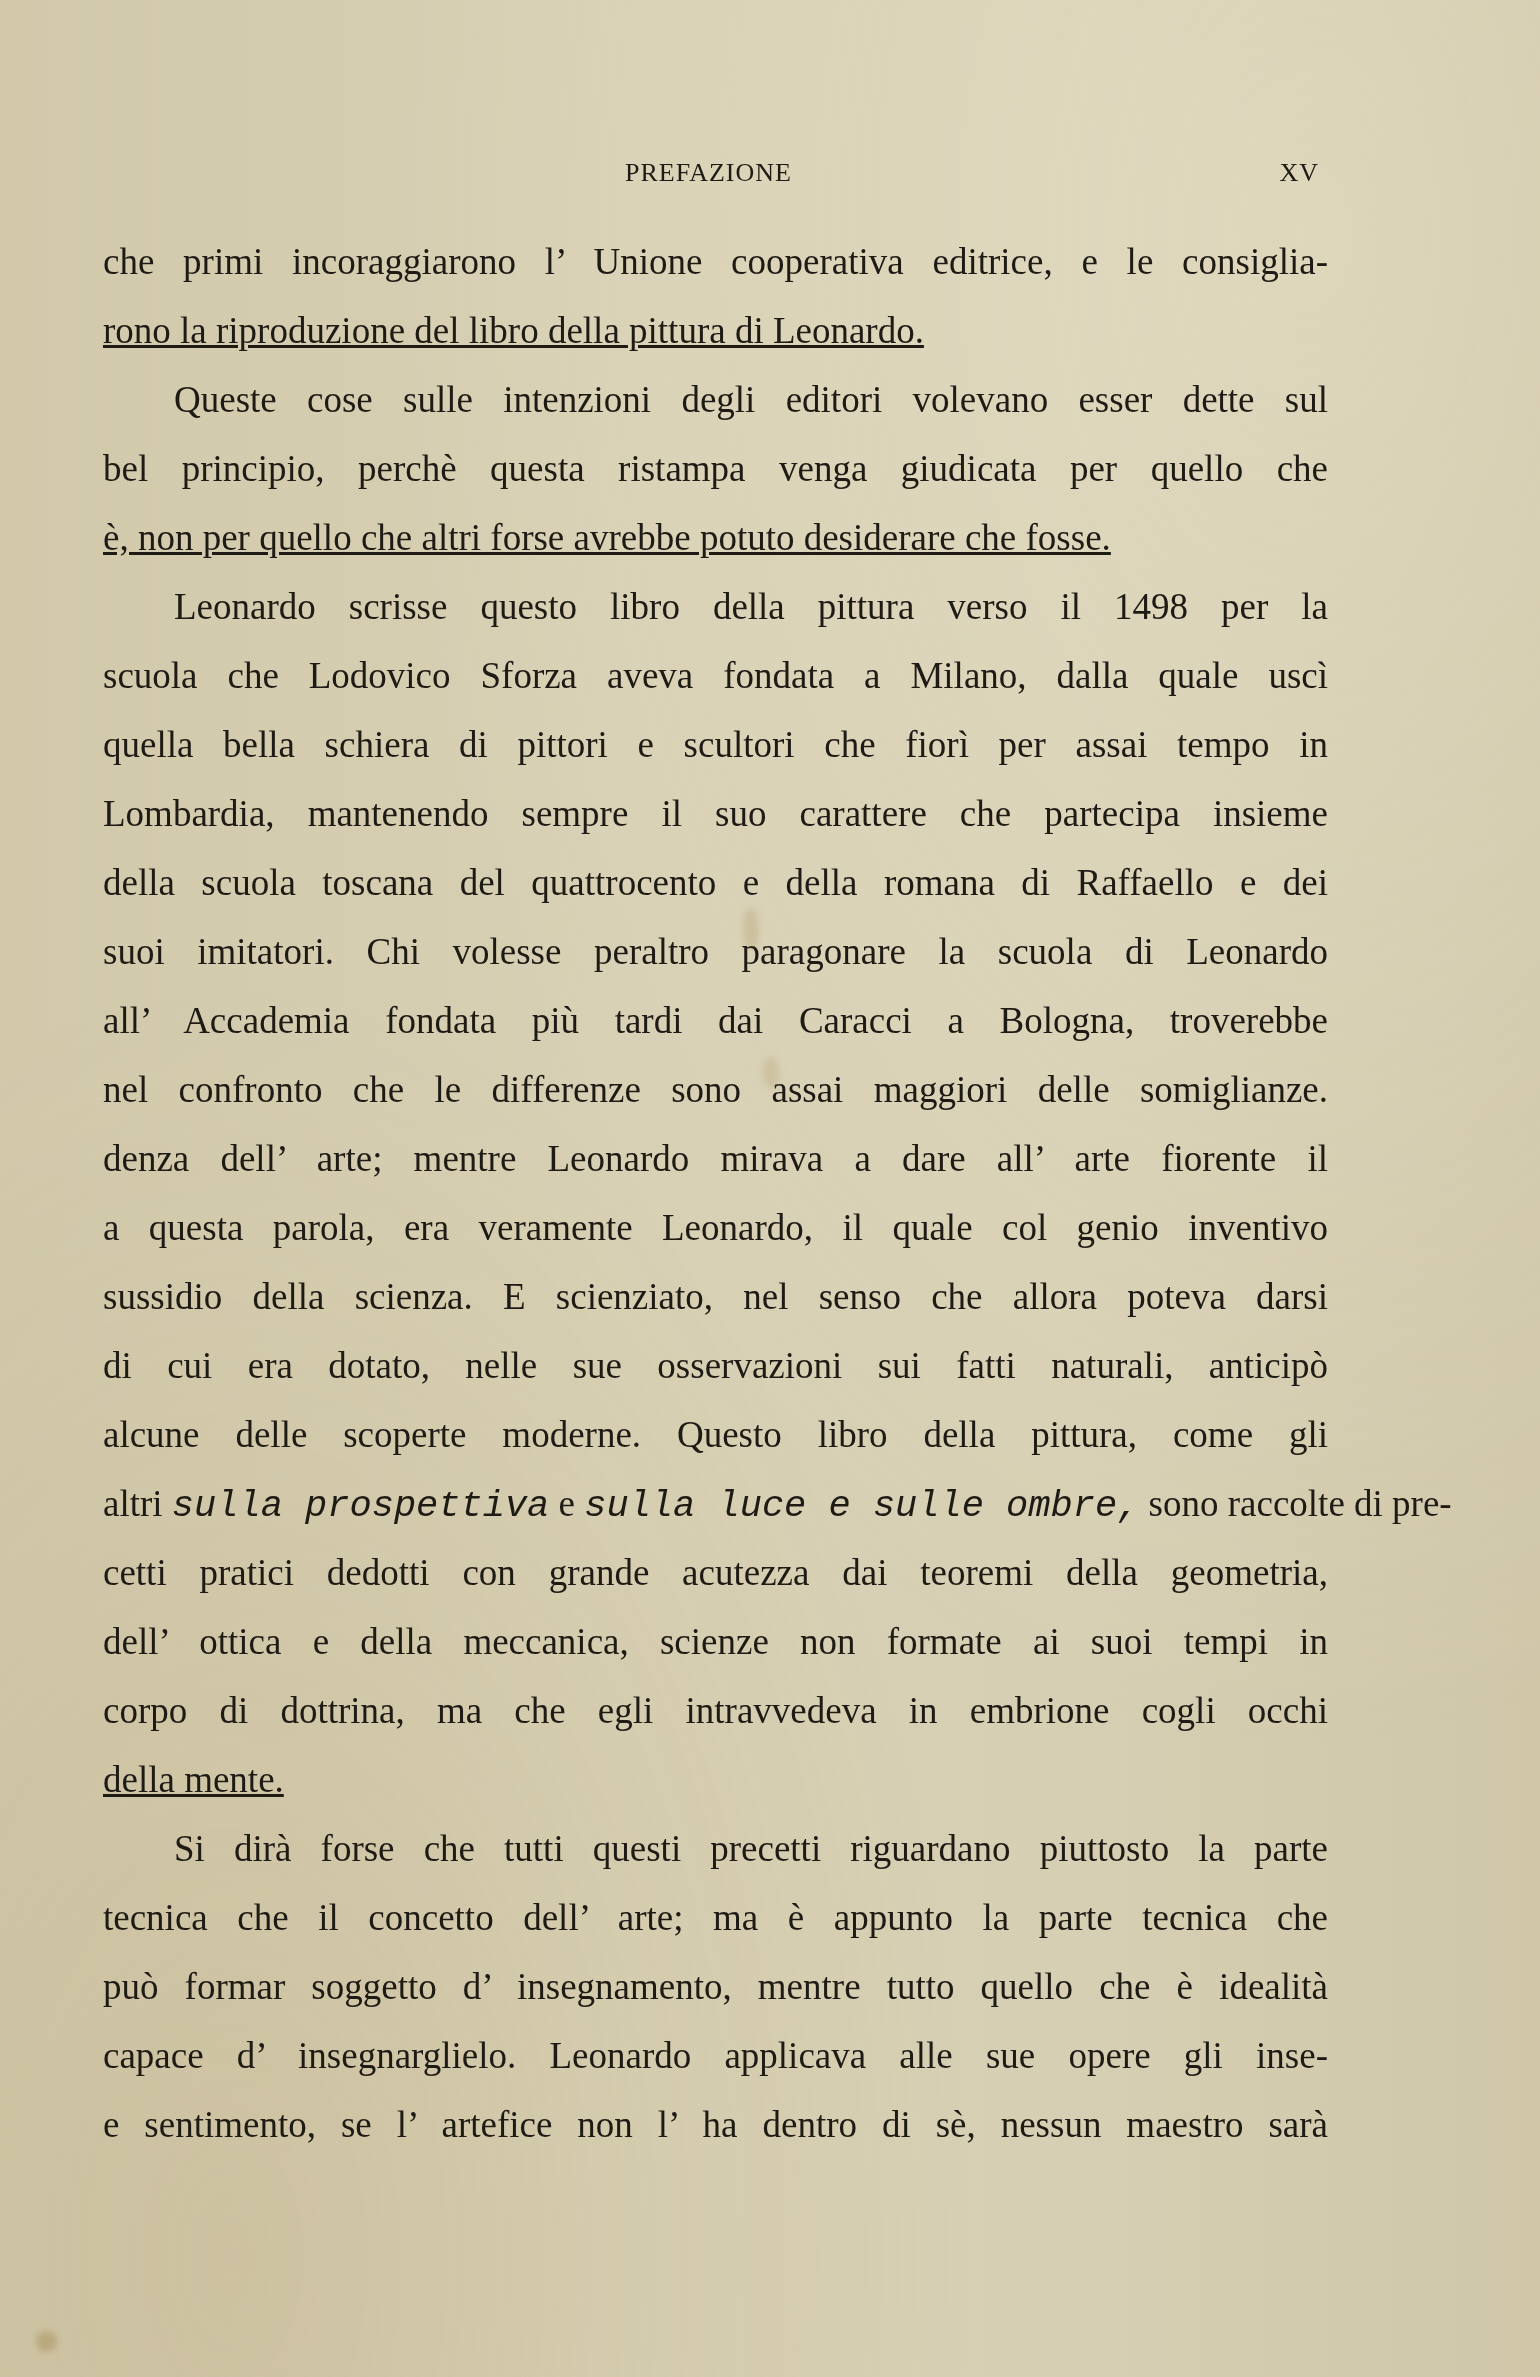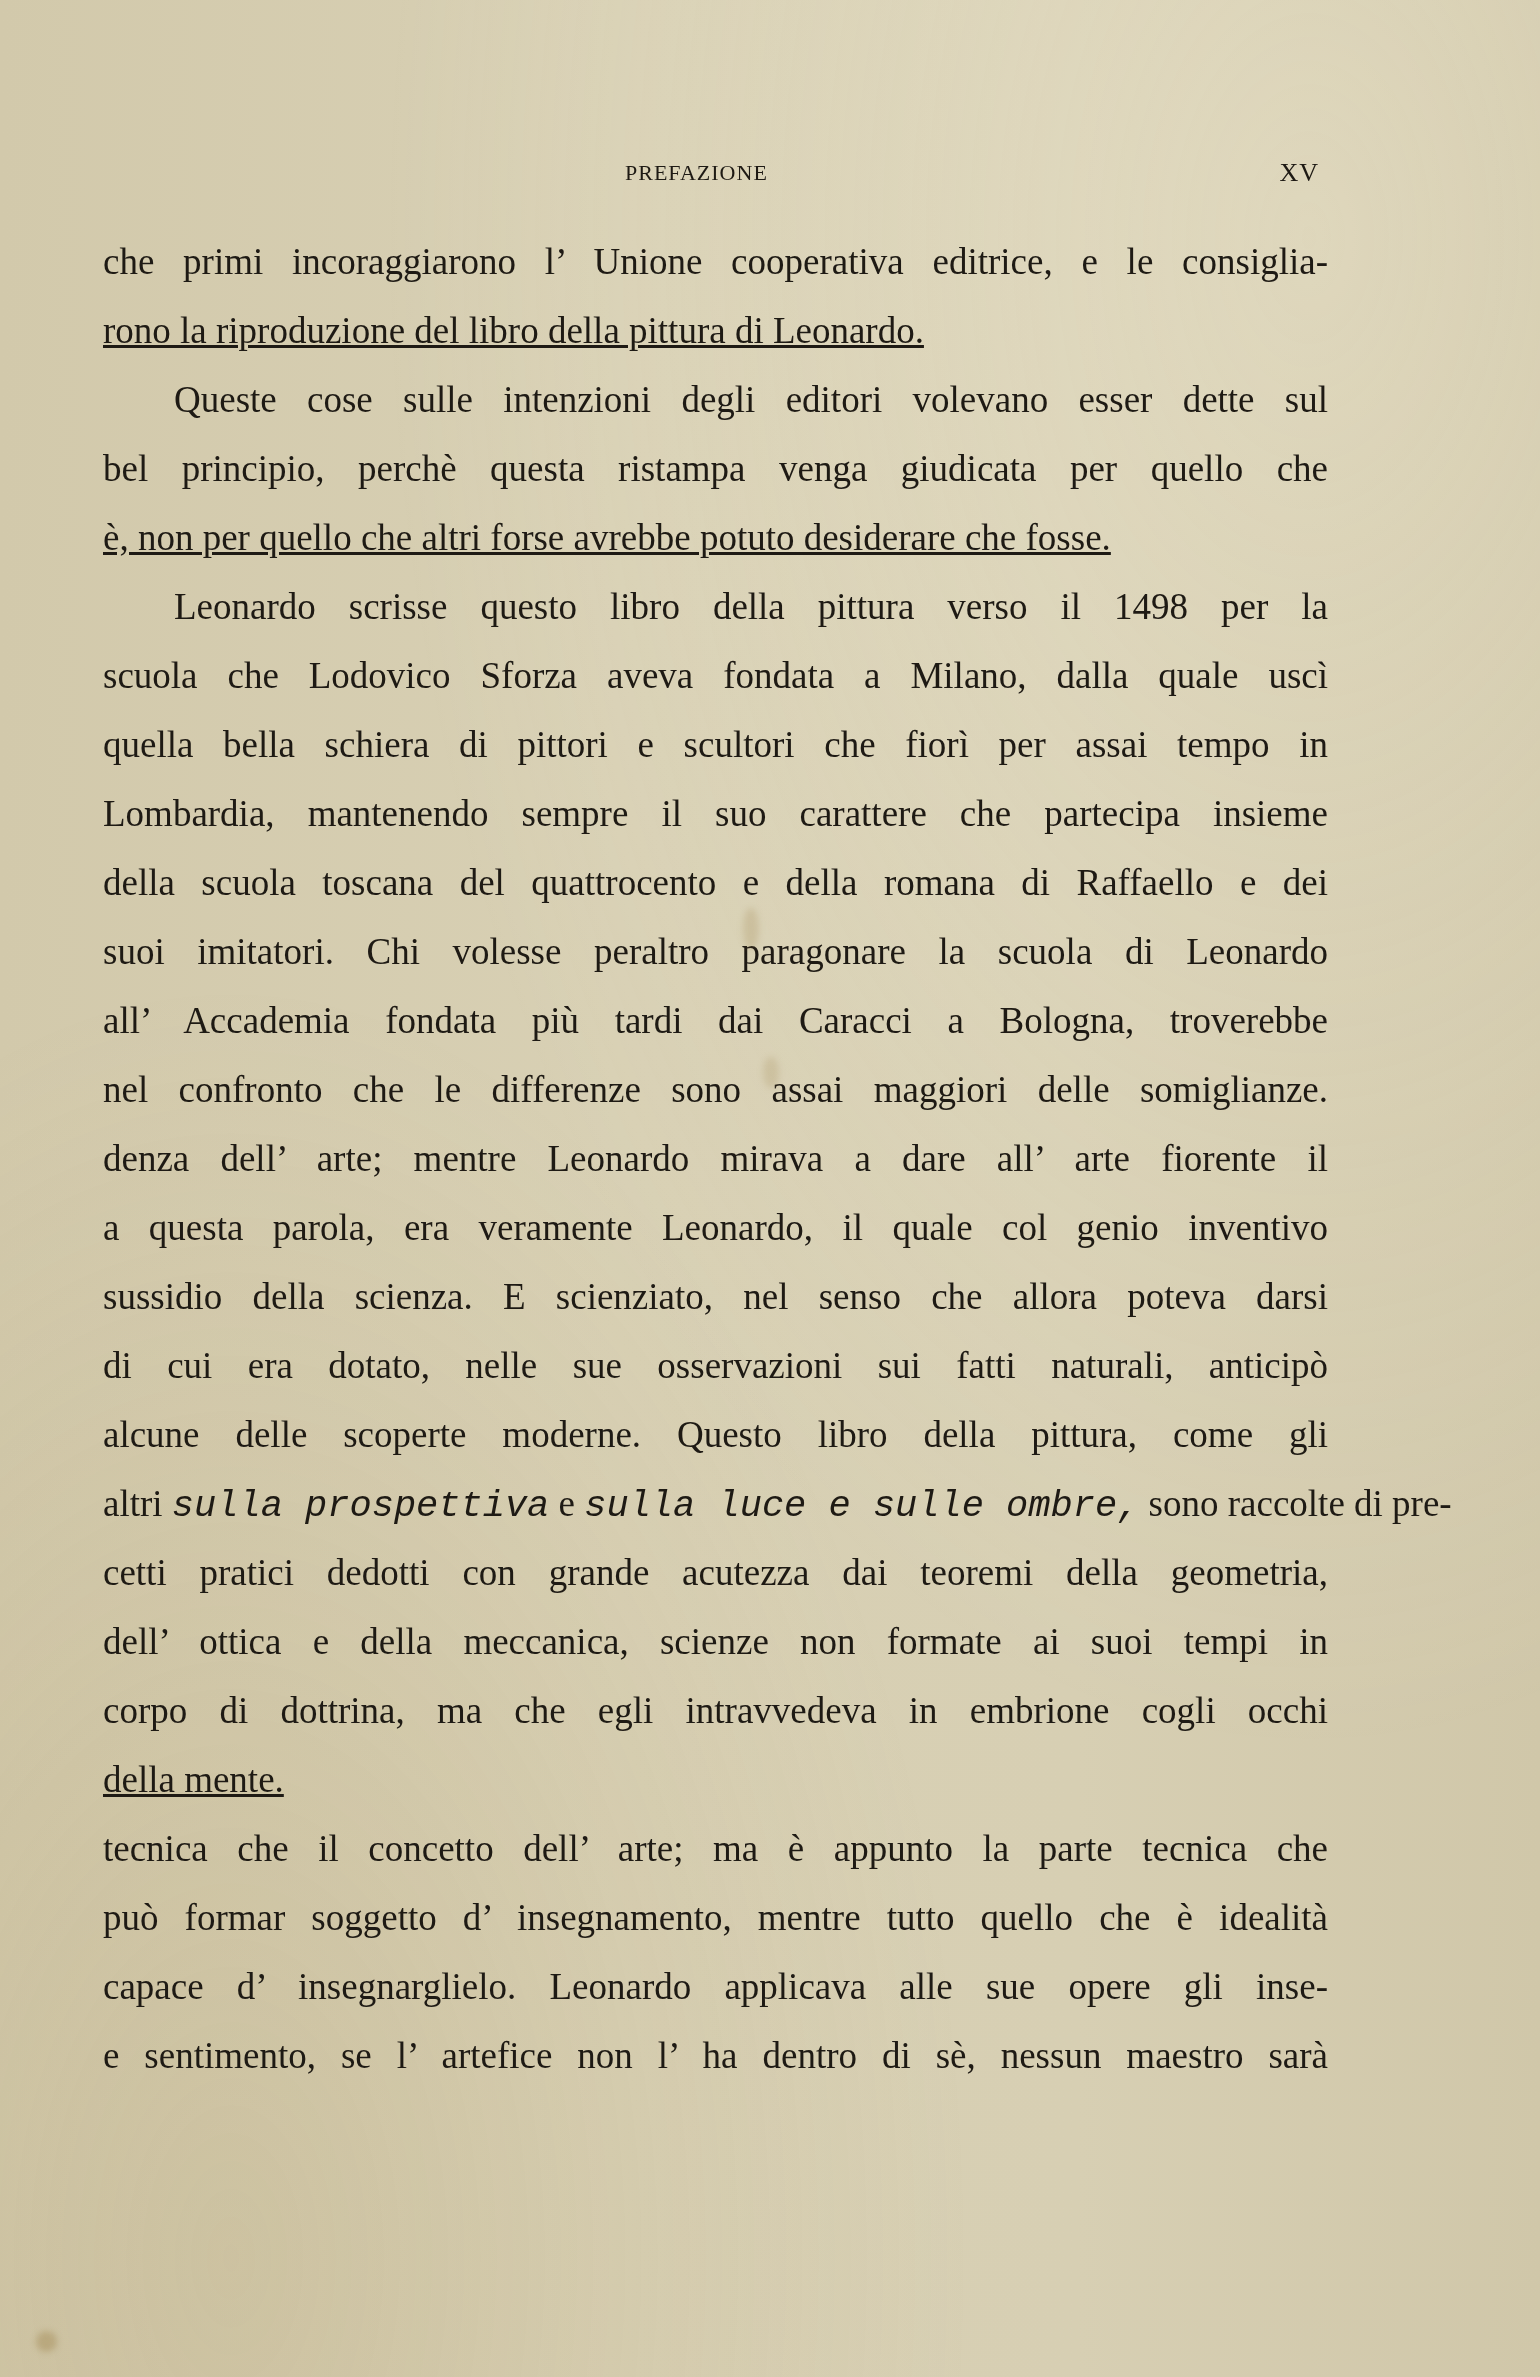--- a/index.html
+++ b/index.html
@@ -20,7 +20,7 @@
   }
   .running-head .title {
     position: absolute; left: 522px; top: 0;
-    font-size: 22px; letter-spacing: 1px; line-height: 36px;
+    font-size: 26px; letter-spacing: 1px; line-height: 36px;
   }
   .running-head .folio {
     position: absolute; right: 9px; top: 0;

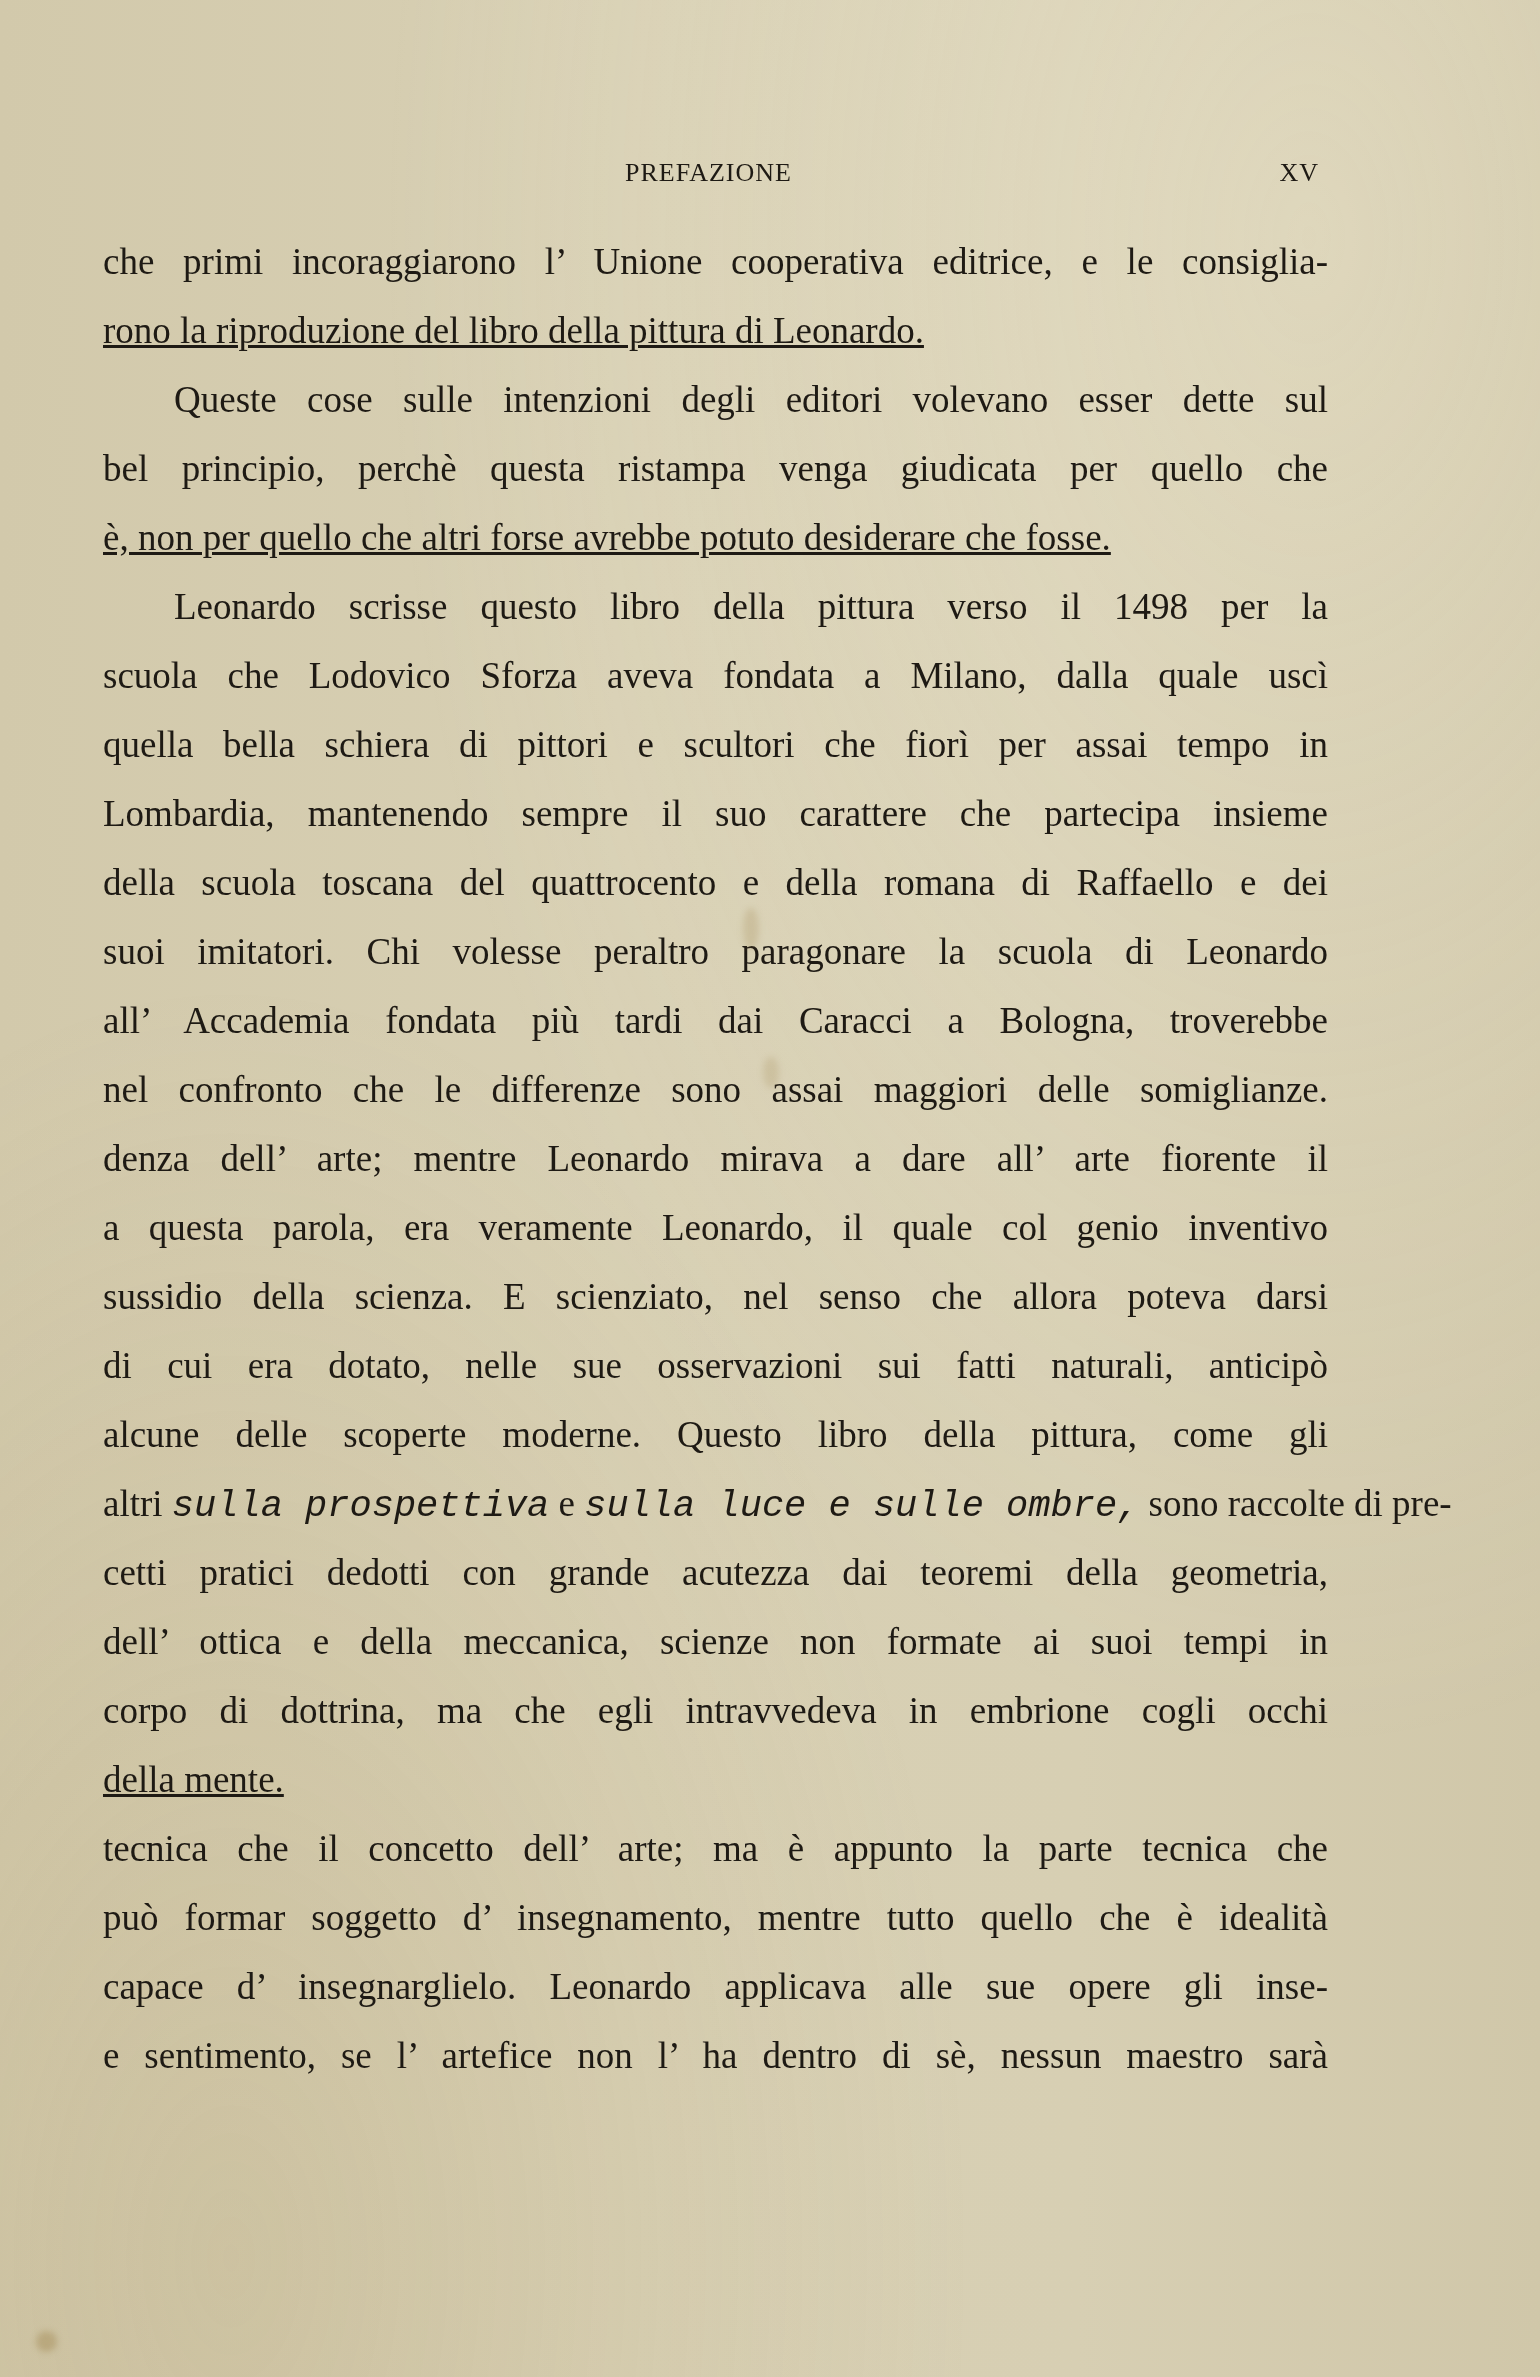--- a/index.html
+++ b/index.html
@@ -70,6 +70,7 @@
     <span class="line">dell’ ottica e della meccanica, scienze non formate ai suoi tempi in</span>
     <span class="line">corpo di dottrina, ma che egli intravvedeva in embrione cogli occhi</span>
     <span class="line last">della mente.</span>
+    <span class="line indent">Si dirà forse che tutti questi precetti riguardano piuttosto la parte</span>
     <span class="line">tecnica che il concetto dell’ arte; ma è appunto la parte tecnica che</span>
     <span class="line">può formar soggetto d’ insegnamento, mentre tutto quello che è idealità</span>
     <span class="line">capace d’ insegnarglielo. Leonardo applicava alle sue opere gli inse-</span>

